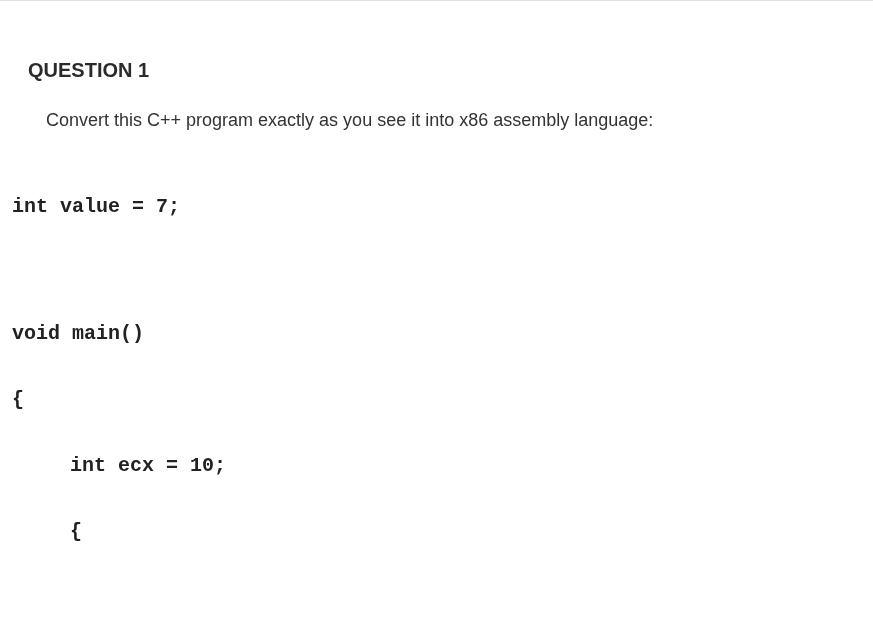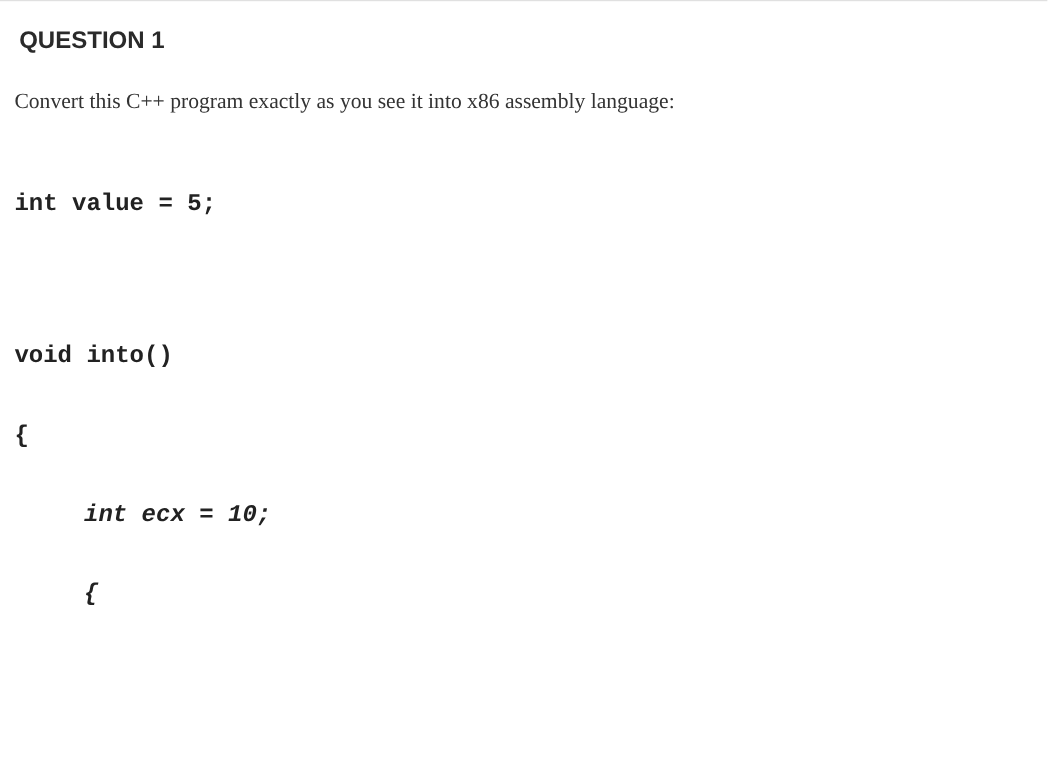--- a/index.html
+++ b/index.html
@@ -23,7 +23,8 @@
       font-weight: bold;
       font-size: 20px;
       color: #2a2a2a;
-      padding: 22px 0 0 16px;
+      padding: 22px 0 0 28px;
+      margin-top: 36px;
     }
     .instruction {
       font-size: 18px;

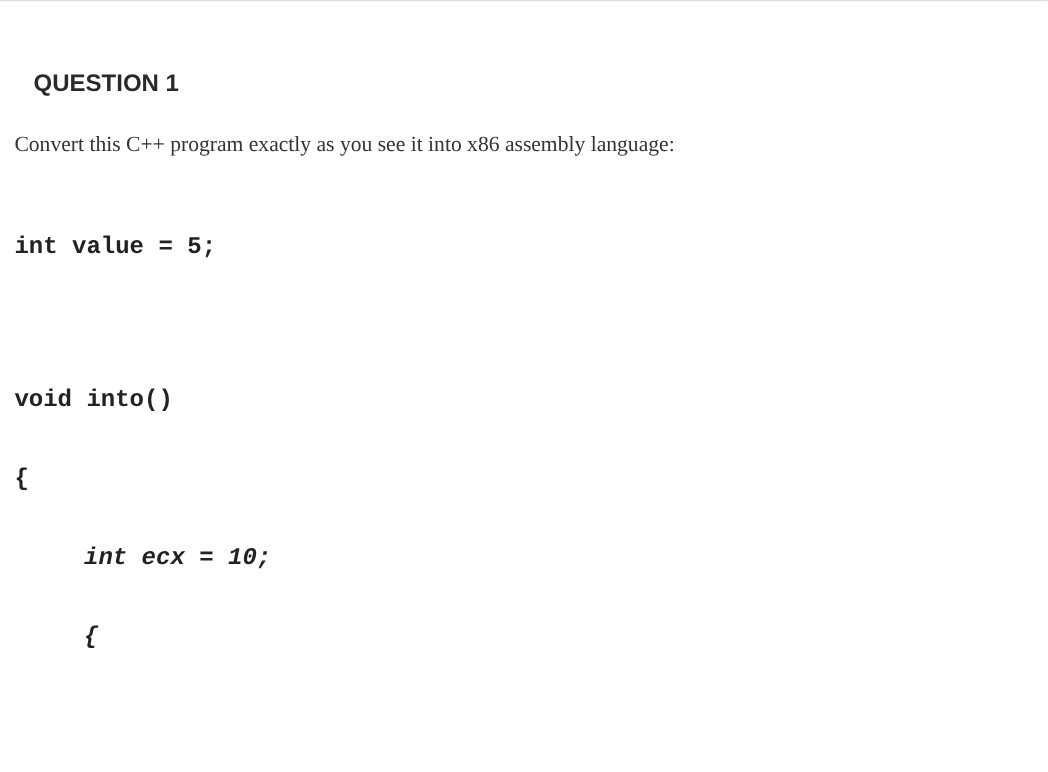--- a/index.html
+++ b/index.html
@@ -30,7 +30,8 @@
       font-size: 18px;
       color: #333333;
       padding: 28px 0 0 12px;
-      font-family: Liberation Serif, serif;
+      font-family: Liberation Sans, sans-serif;
+      margin-left: 34px;
     }
     .code-block {
       font-family: 'Courier New', Courier, monospace;

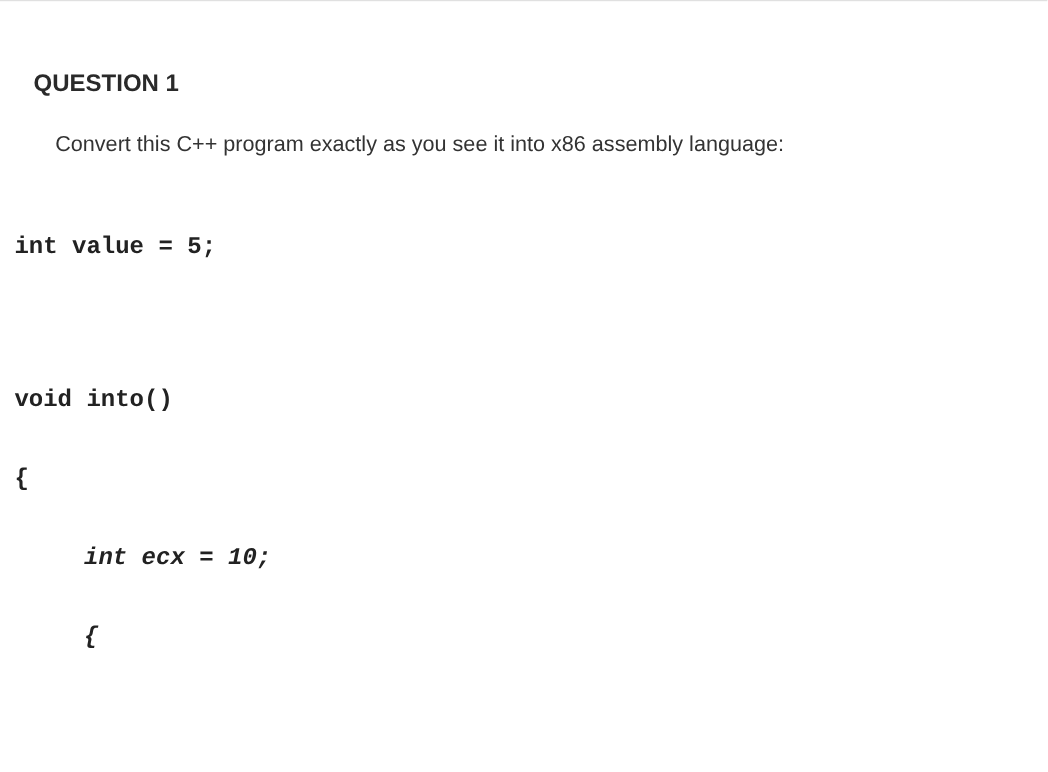--- a/index.html
+++ b/index.html
@@ -63,7 +63,7 @@
 <div class="instruction">Convert this C++ program exactly as you see it into x86 assembly language:</div>
 
 <div class="code-block">
-<span class="code-line">int value = 5;</span>
+<span class="code-line">int value = 7;</span>
 <div class="blank-line"></div>
 <span class="code-line">void into()</span>
 <span class="code-line">{</span>

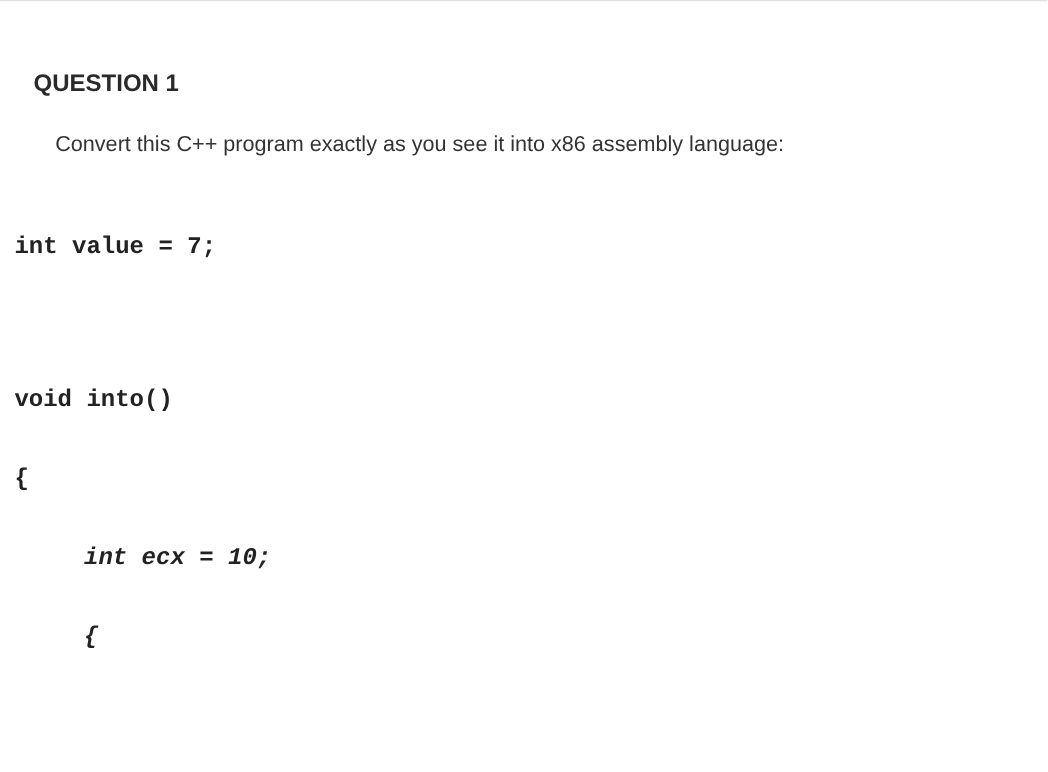--- a/index.html
+++ b/index.html
@@ -65,7 +65,7 @@
 <div class="code-block">
 <span class="code-line">int value = 7;</span>
 <div class="blank-line"></div>
-<span class="code-line">void into()</span>
+<span class="code-line">void main()</span>
 <span class="code-line">{</span>
 <span class="code-line indent-1">int ecx = 10;</span>
 <span class="code-line indent-1">{</span>

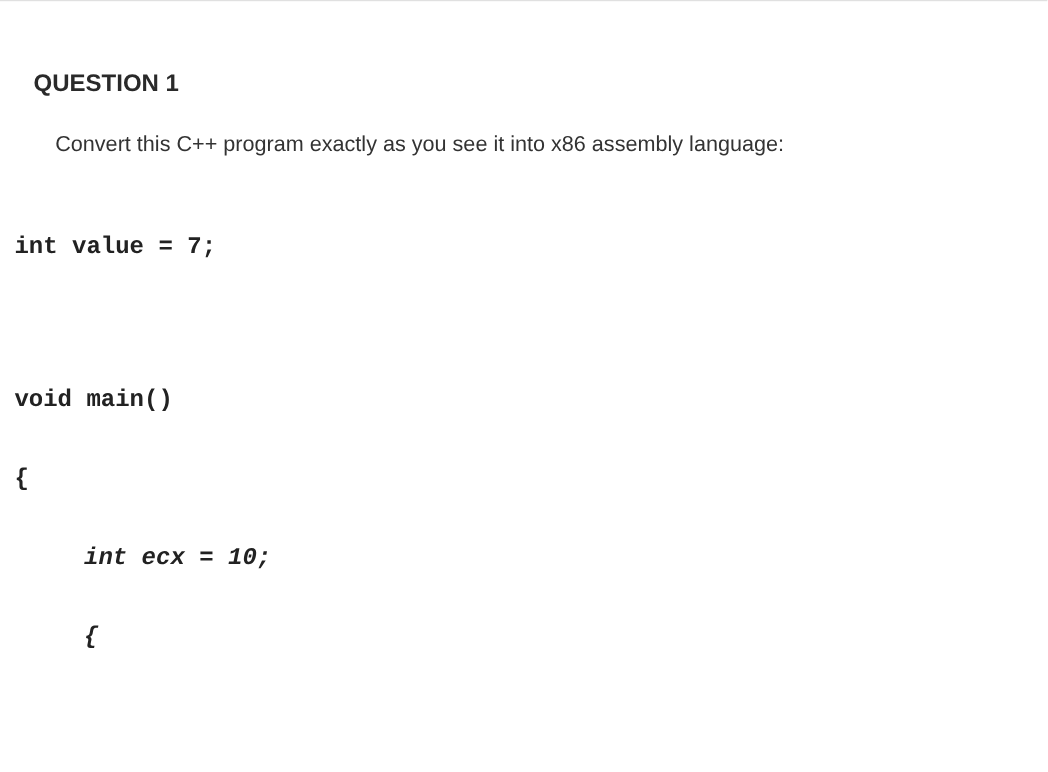--- a/index.html
+++ b/index.html
@@ -50,7 +50,6 @@
     }
     .indent-1 {
       padding-left: 58px;
-      font-style: italic;
     }
   </style>
 </head>

